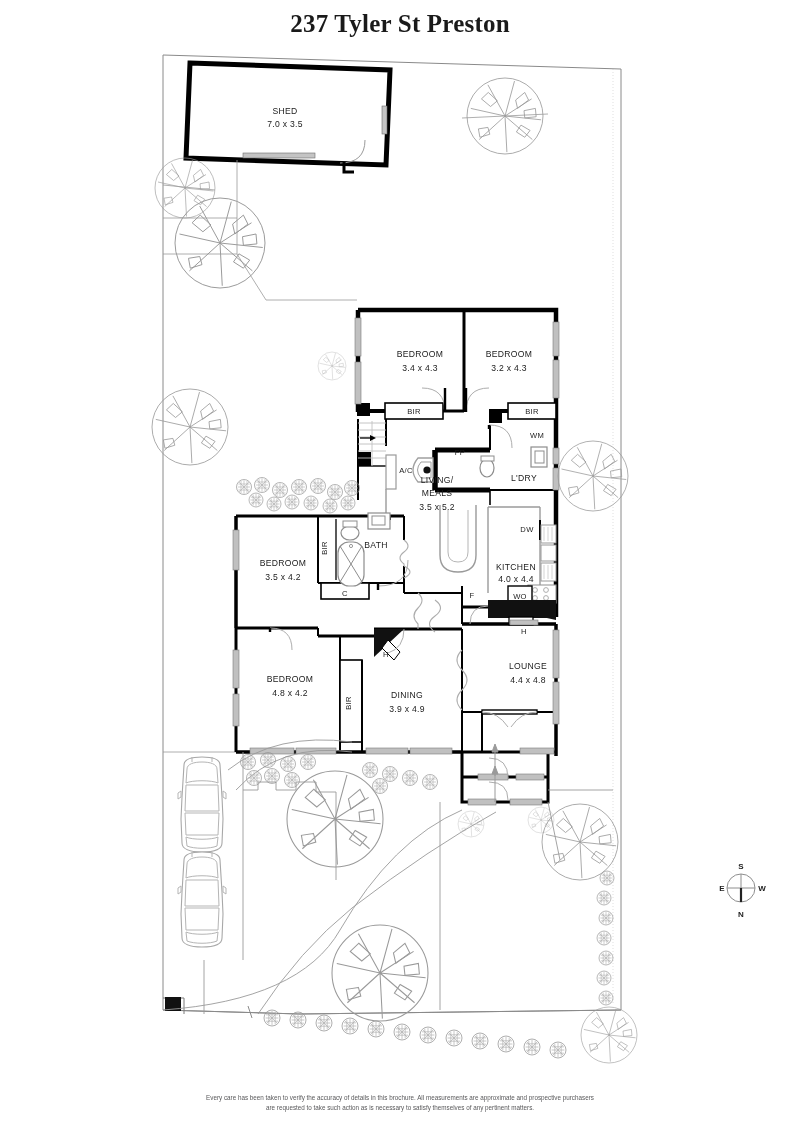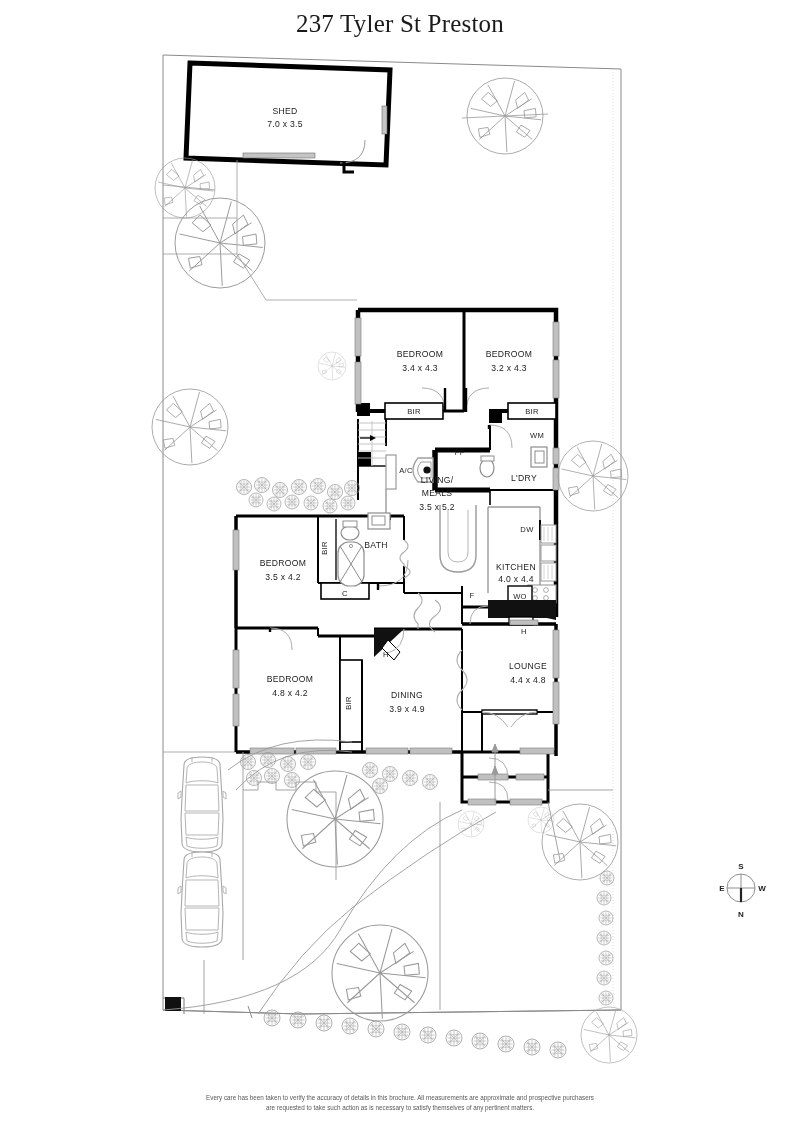--- a/index.html
+++ b/index.html
@@ -22,7 +22,7 @@
     text-align: center;
     font-family: "Liberation Serif", serif;
     font-size: 25px;
-    font-weight: 400;
+    font-weight: 700;
     color: #1a1a1a;
     letter-spacing: 0.2px;
   }

